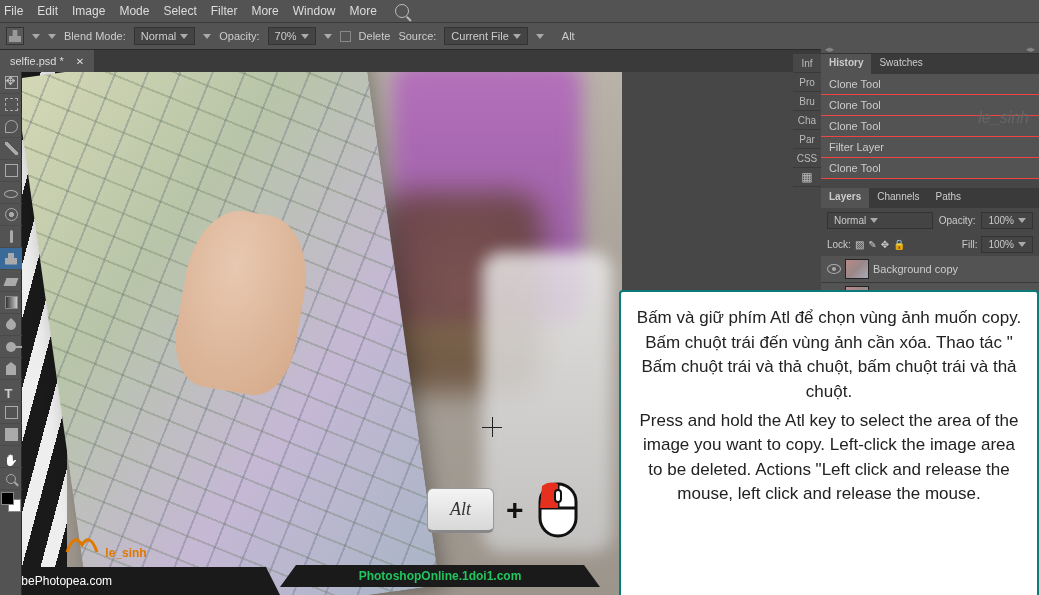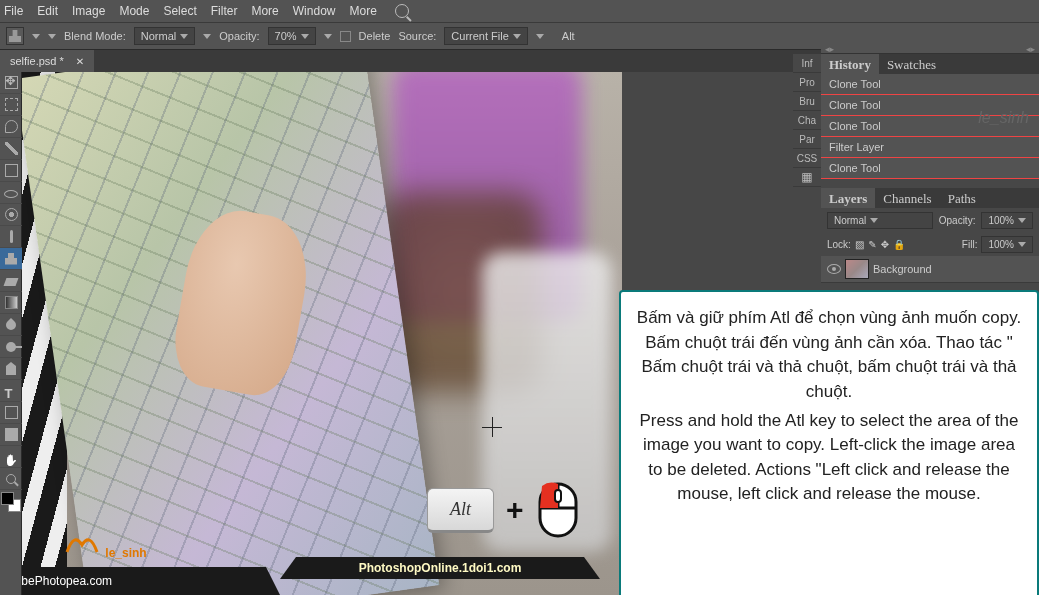--- a/index.html
+++ b/index.html
@@ -81,7 +81,7 @@
 .vtab { height:19px; font-size:10px; color:#bbb; display:flex; align-items:center; justify-content:center; border-bottom:1px solid #3a3a3a; }
 .vtab.ic { font-size: 12px; }
 .ptabs { display:flex; background:#3a3a3a; height:20px; }
-.ptab { padding: 3px 8px; font-size:13px;font-family:Liberation Serif, serif; }
+.ptab { padding: 3px 8px; font-size:10px; }
 .ptab.act { background:#535353; font-weight:bold; }
 .hitem { padding: 4px 8px; background:#535353; border-bottom:1px solid #ef4444; font-size:11px; }
 .ltabs { display:flex; background:#3a3a3a; height:20px; margin-top:9px; }

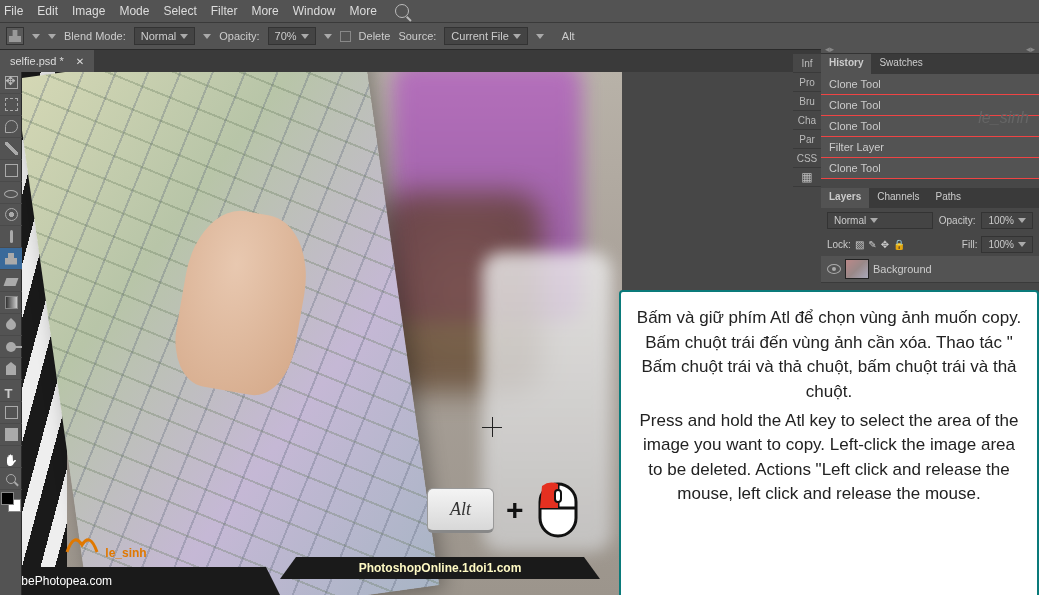--- a/index.html
+++ b/index.html
@@ -297,6 +297,11 @@
   <div class="lrow">
     <span class="eye-ic"></span>
     <div class="thumb"></div>
+    <span>Background copy</span>
+  </div>
+  <div class="lrow">
+    <span class="eye-ic"></span>
+    <div class="thumb"></div>
     <span>Background</span>
   </div>
   <div class="wm-right">le_sinh</div>

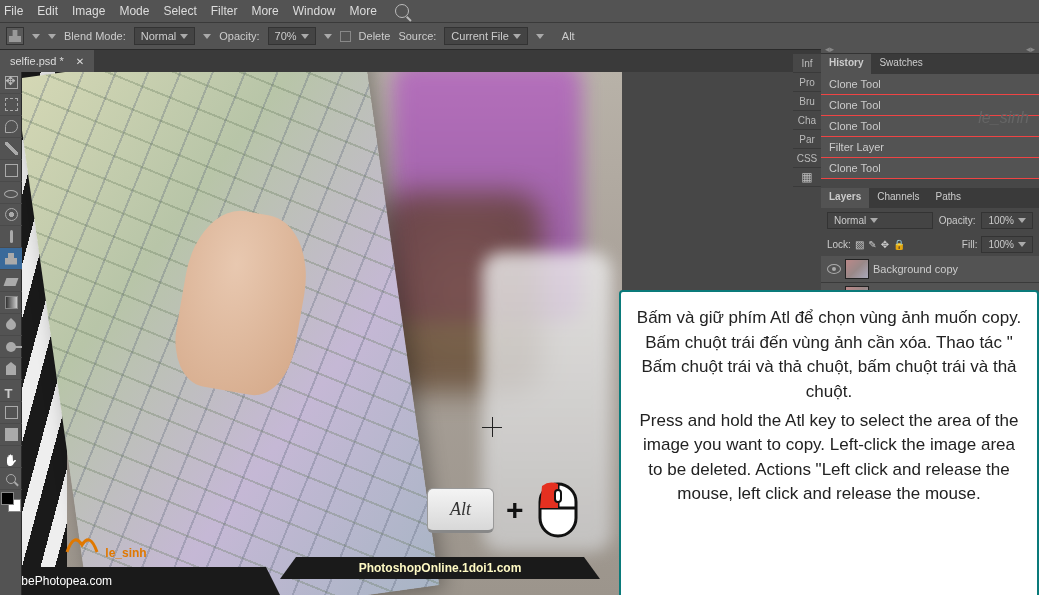--- a/index.html
+++ b/index.html
@@ -68,7 +68,7 @@
 .logo-wm { position:absolute; bottom:35px; left:40px; color:#e07800; font-size:12px; font-weight:bold; }
 .logo-wm svg { width:40px; height:30px; }
 .footer-l { position:absolute; bottom:0; left:-22px; width:280px; height:28px; background:#1a1a1a; color:#fff; font-size:12px; font-weight:normal; display:flex; align-items:center; clip-path: polygon(0 0, 95% 0, 100% 100%, 0 100%); }
-.footer-r { position:absolute; bottom:16px; left:258px; width:320px; height:22px; background:#1a1a1a; color:#fef9c3; font-size:12px; font-weight:bold; display:flex; align-items:center; justify-content:center; clip-path: polygon(5% 0, 95% 0, 100% 100%, 0 100%); }
+.footer-r { position:absolute; bottom:8px; left:258px; width:320px; height:22px; background:#1a1a1a; color:#22c55e; font-size:12px; font-weight:bold; display:flex; align-items:center; justify-content:center; clip-path: polygon(5% 0, 95% 0, 100% 100%, 0 100%); }
 
 .altbox { position:absolute; left:405px; bottom:55px; display:flex; align-items:center; gap:12px; }
 .key { background: linear-gradient(#f4f4f4, #d8d8d8); border: 1px solid #999; border-bottom: 3px solid #888; border-radius: 6px; padding: 10px 22px; font-size: 18px; font-style: italic; color: #333; font-family: serif; }

